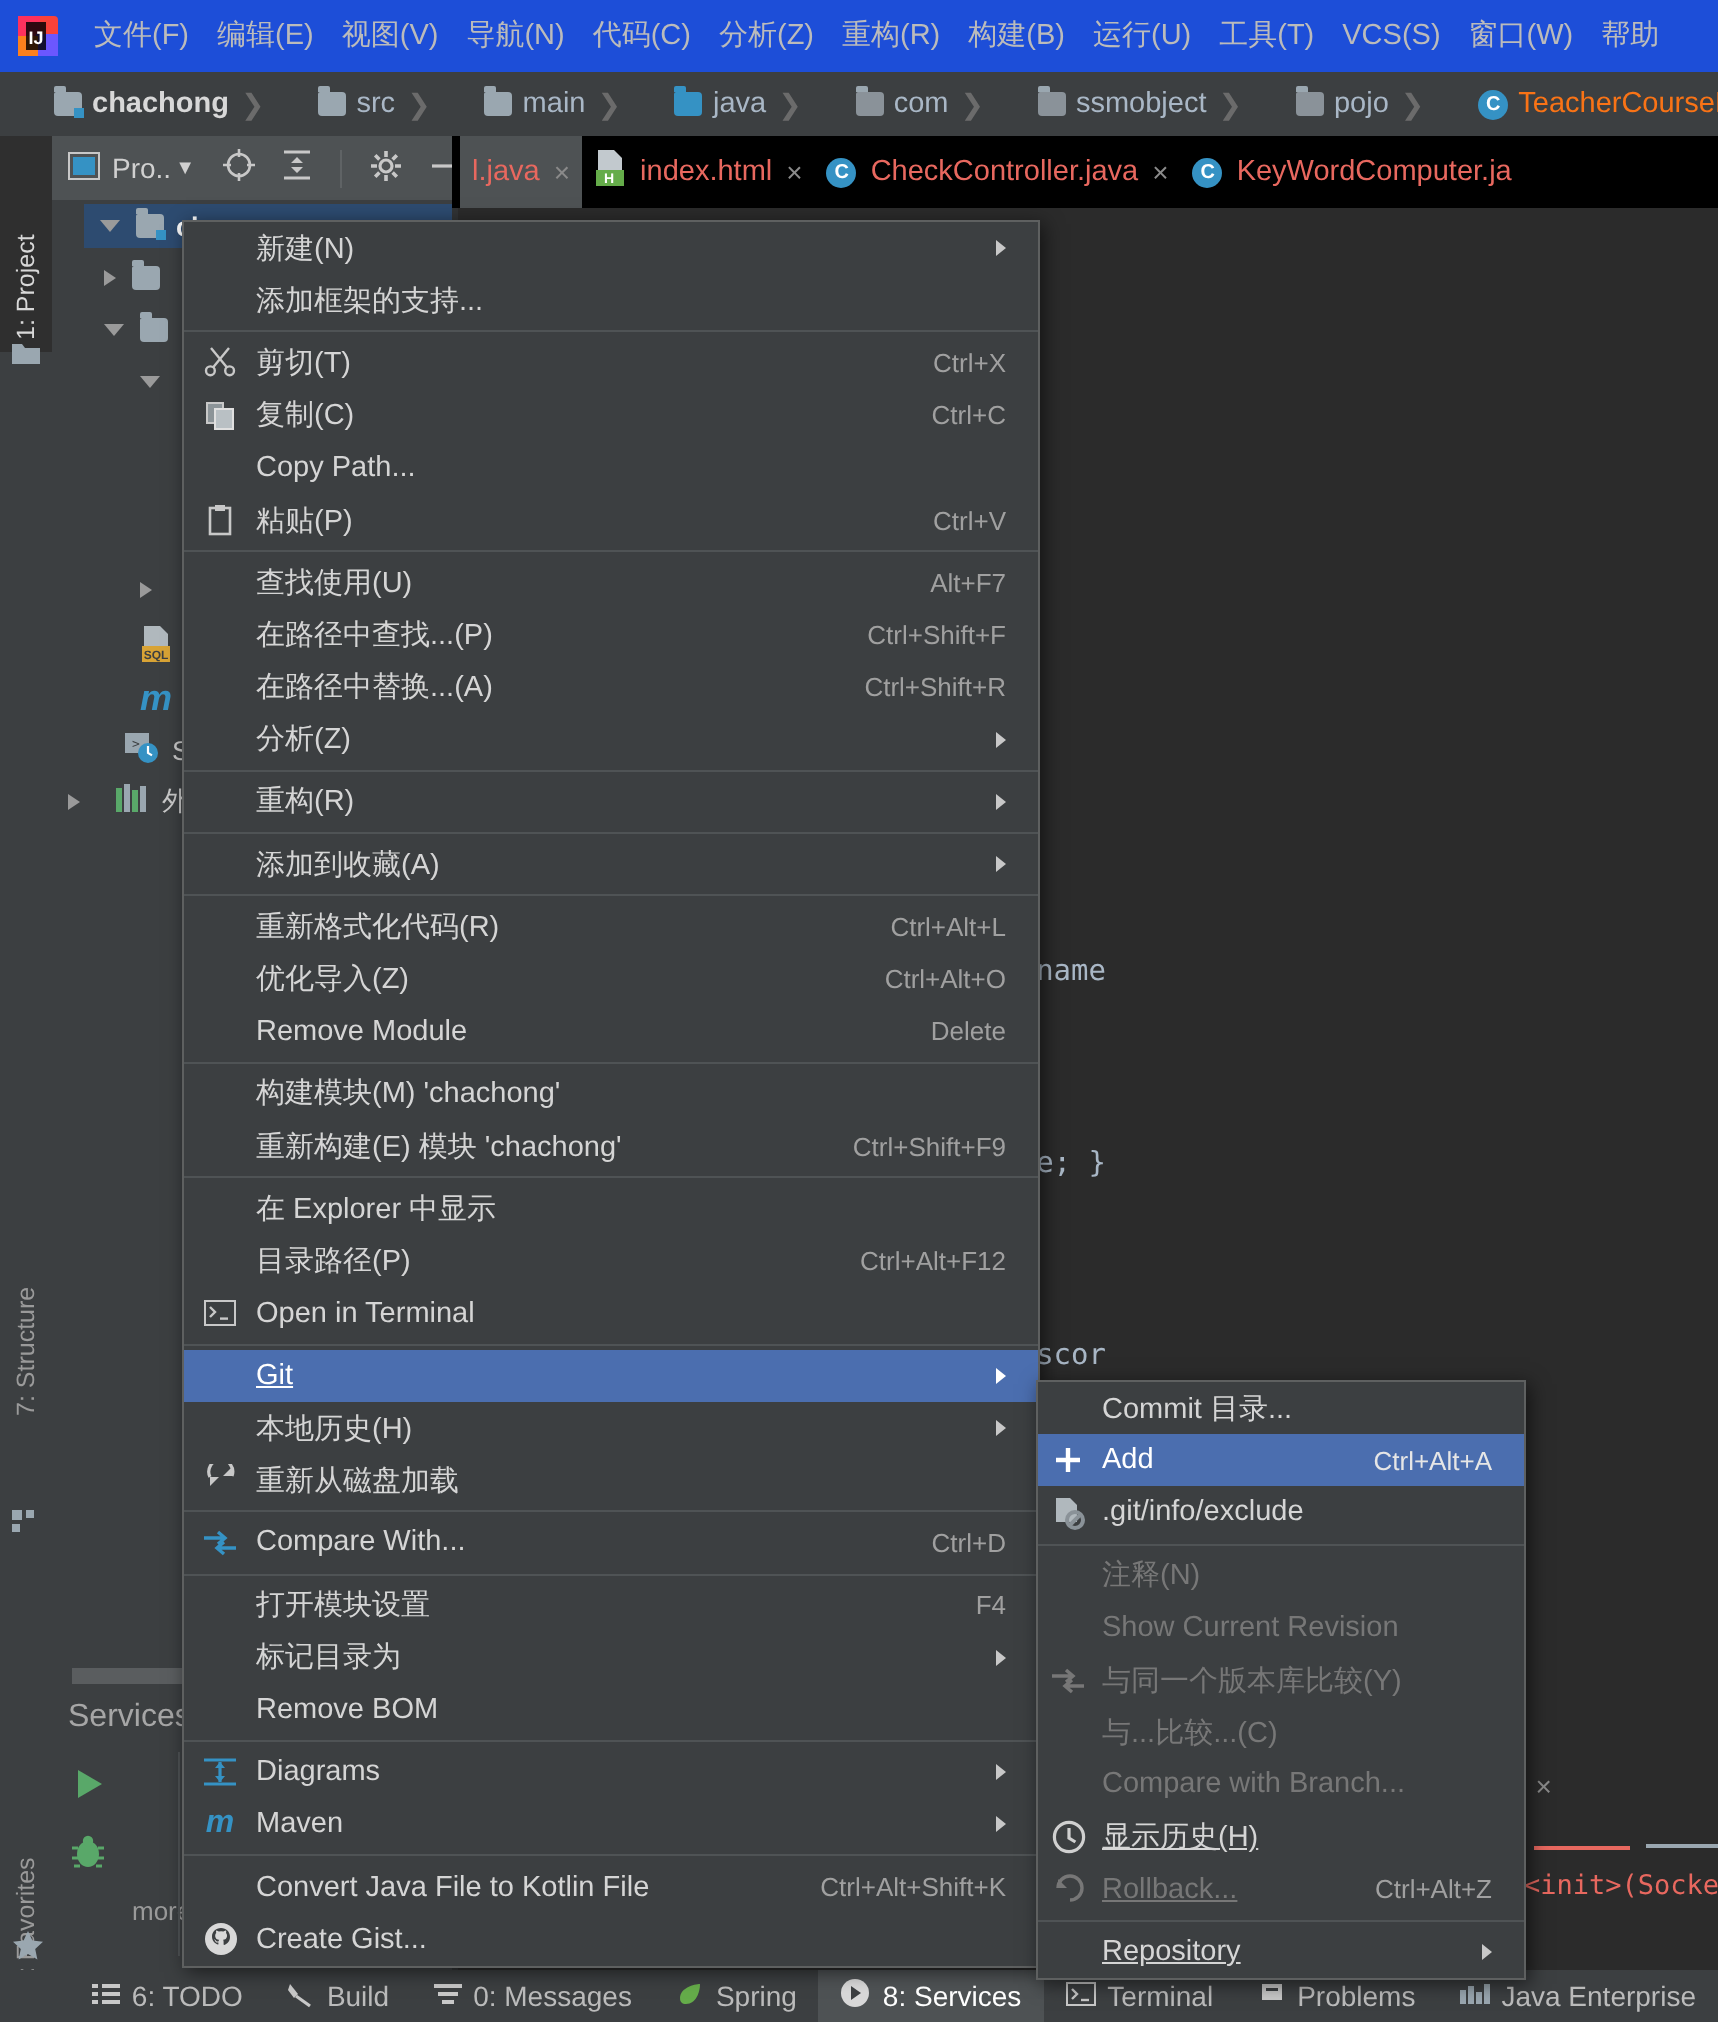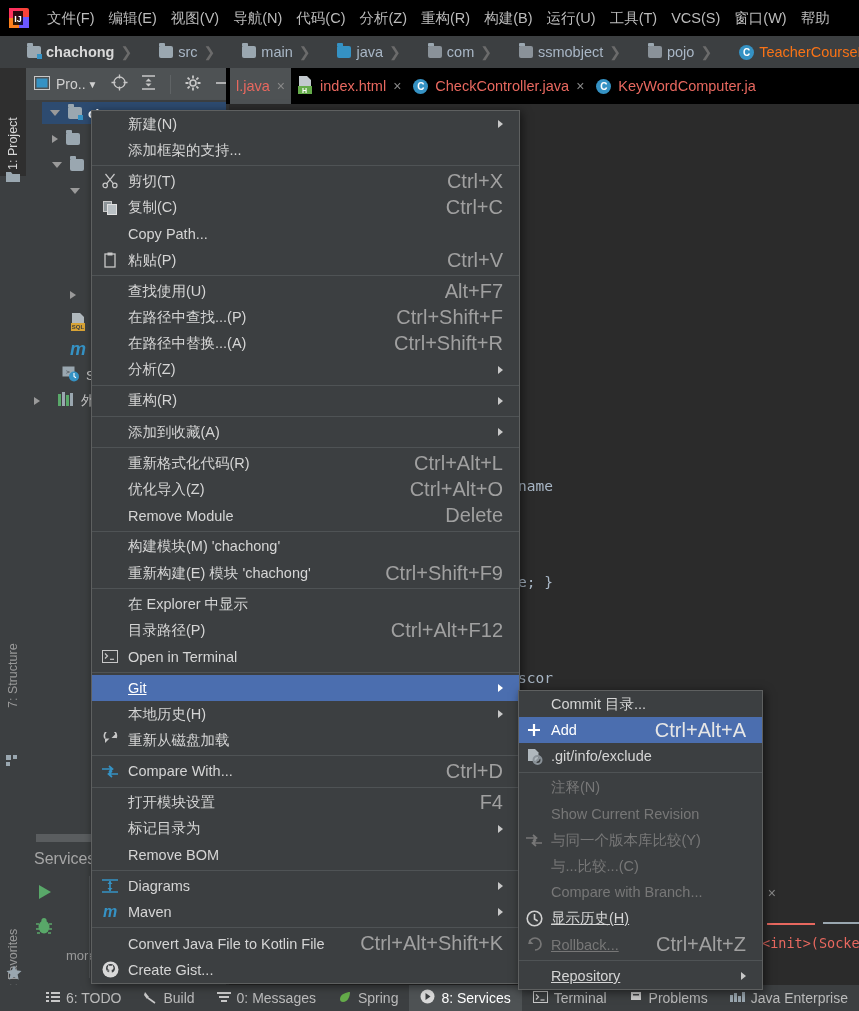--- a/index.html
+++ b/index.html
@@ -13,7 +13,7 @@
   .abs{position:absolute;}
 
   
-  #menubar{left:0;top:0;width:859px;height:36px;background:#000000;display:flex;align-items:center;}
+  #menubar{left:0;top:0;width:859px;height:36px;background:#1d4ed8;display:flex;align-items:center;}
   #menubar .logo{width:30px;height:30px;margin-left:4px;margin-right:6px;display:flex;align-items:center;justify-content:center;}
   .mb-item{padding:3px 7px;color:#bbbbbb;font-size:14.5px;white-space:nowrap;line-height:18px;}
 

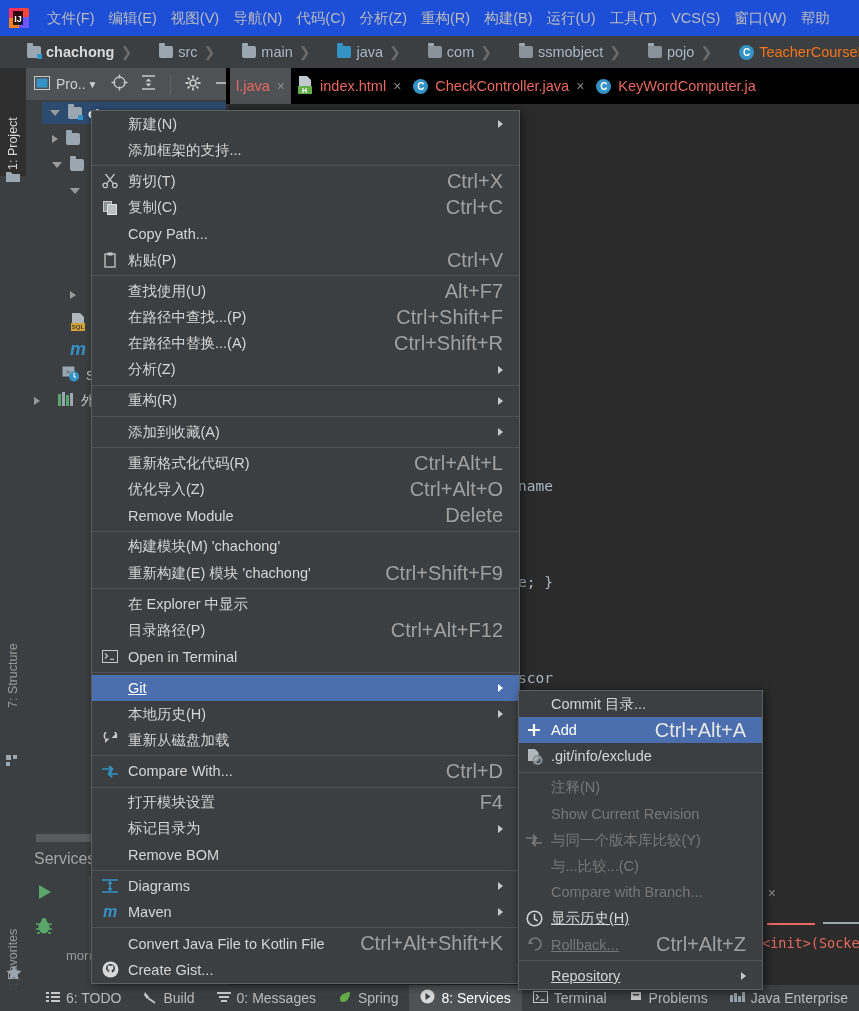--- a/index.html
+++ b/index.html
@@ -72,7 +72,7 @@
   .mi{height:26.2px;display:flex;align-items:center;position:relative;padding-left:36px;padding-right:16px;font-size:14.5px;color:#d5d5d5;white-space:nowrap;}
   .mi.sel{background:#4b6eaf;color:#ffffff;}
   .mi.disabled{color:#777777;}
-  .mi .acc{margin-left:auto;color:#a0a0a0;padding-left:30px;font-size:20px;}
+  .mi .acc{margin-left:auto;color:#a0a0a0;padding-left:30px;font-size:13px;}
   .mi.sel .acc{color:#e6e6e6;}
   .mi .arrow{margin-left:auto;width:0;height:0;border-left:5px solid #c8c8c8;border-top:4px solid transparent;border-bottom:4px solid transparent;}
   .mi .micon{position:absolute;left:9px;top:50%;transform:translateY(-50%);width:18px;height:18px;display:flex;align-items:center;justify-content:center;}

